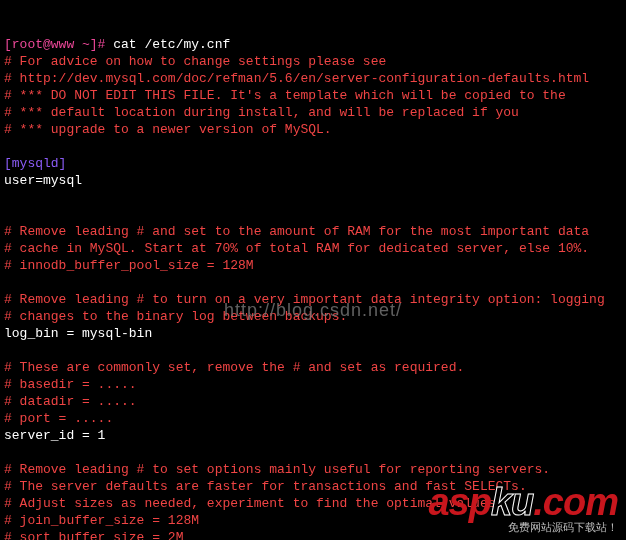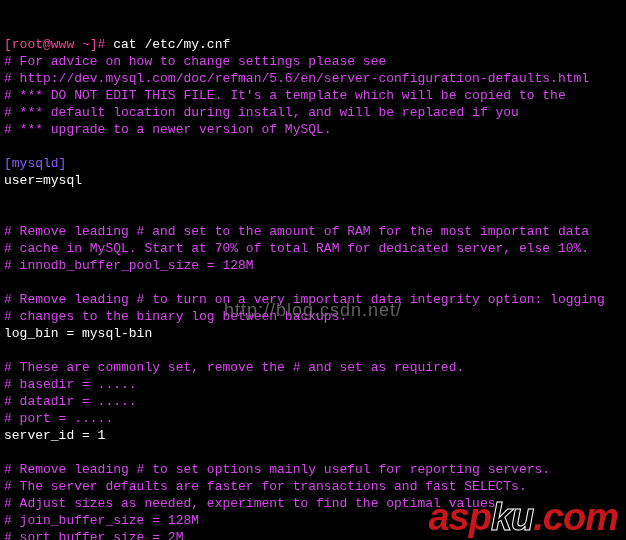--- a/index.html
+++ b/index.html
@@ -21,7 +21,7 @@
   }
   .line { display: block; }
   .prompt { color: #ec4899; }
-  .comment { color: #d946ef; } 
+  .comment { color: #ef4444; } 
   .section { color: #8b5cf6; }
   .watermark {
     position: absolute;

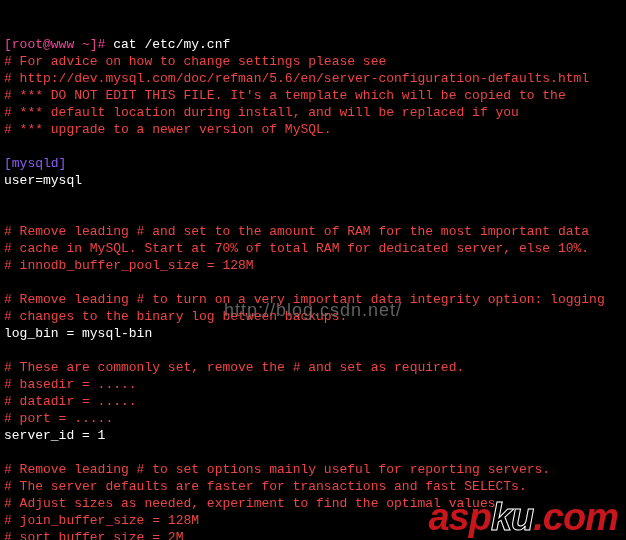--- a/index.html
+++ b/index.html
@@ -72,6 +72,7 @@
 
 <div class="logo-wrap">
   <div class="logo"><span class="red">asp</span><span class="black">ku</span><span class="red">.com</span></div>
+  <div class="tagline">免费网站源码下载站！</div>
 </div>
 
 </body></html>

